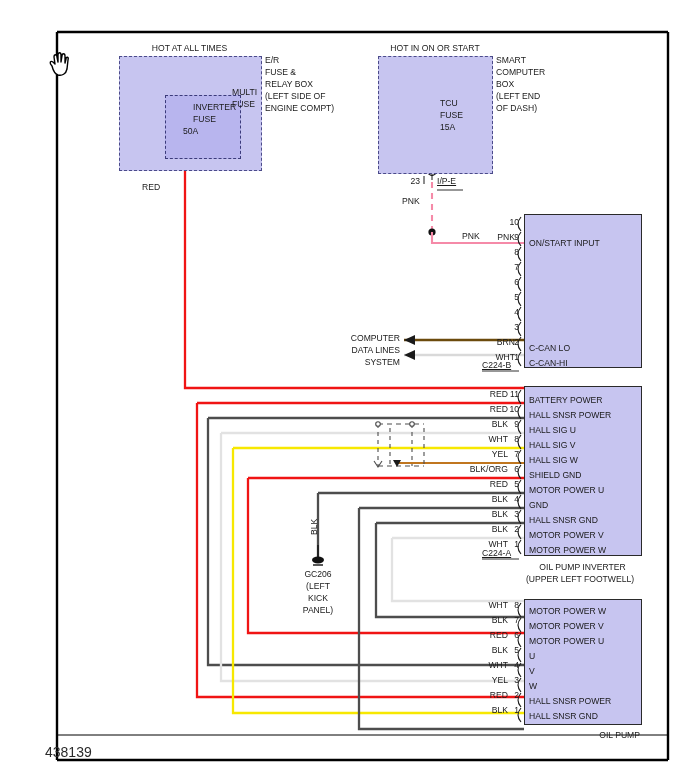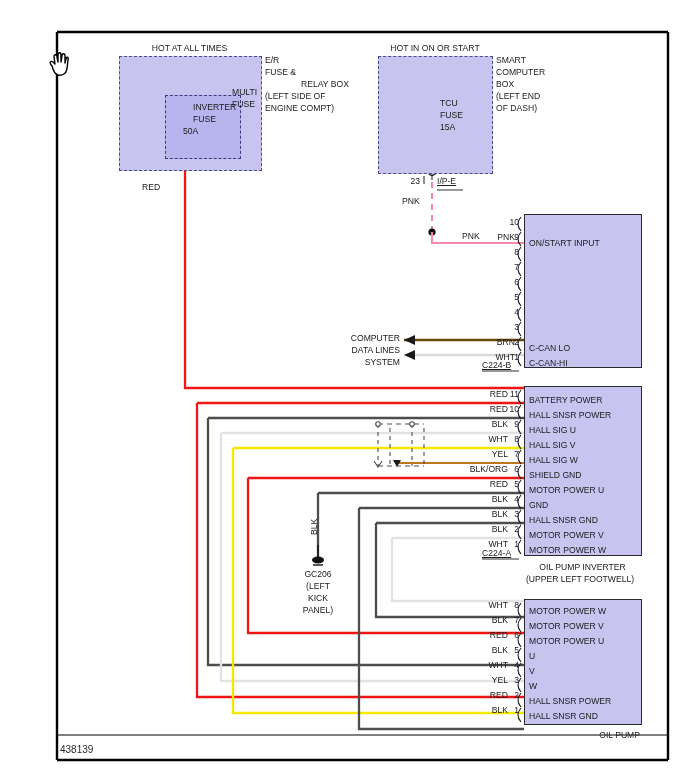--- a/index.html
+++ b/index.html
@@ -181,7 +181,7 @@
   <div class="tx c" style="left:119px;top:44px;width:141px;">HOT AT ALL TIMES</div>
   <div class="tx" style="left:265px;top:56px;">E/R</div>
   <div class="tx" style="left:265px;top:68px;">FUSE &amp;</div>
-  <div class="tx" style="left:265px;top:80px;margin-left:36px;">RELAY BOX</div>
+  <div class="tx" style="left:265px;top:80px;">RELAY BOX</div>
   <div class="tx" style="left:265px;top:92px;">(LEFT SIDE OF</div>
   <div class="tx" style="left:265px;top:104px;">ENGINE COMPT)</div>
   <div class="tx" style="left:232px;top:88px;">MULTI</div>

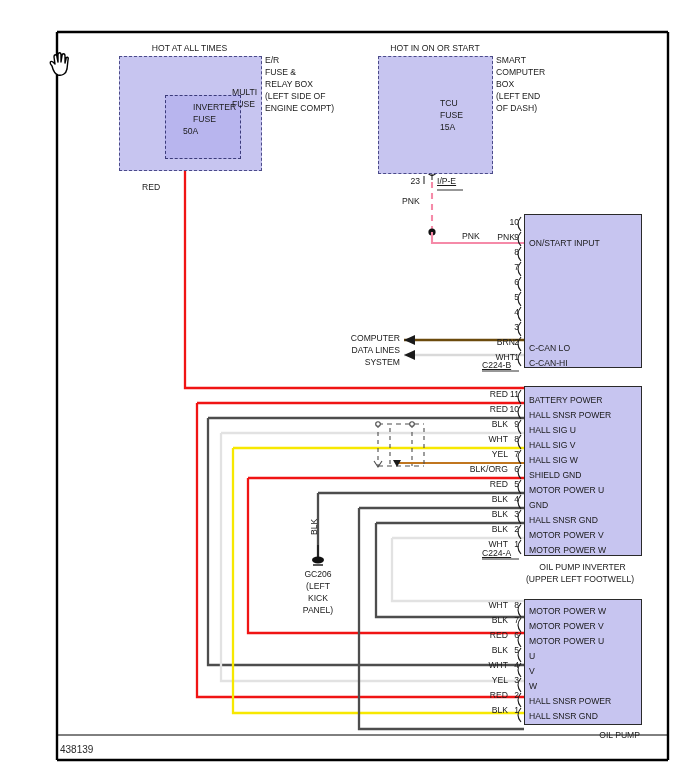--- a/index.html
+++ b/index.html
@@ -19,7 +19,7 @@
   .blk{position:absolute;background:#c7c5f0;border:1px solid #2a2a2a;}
   .dbox{position:absolute;background:#c7c5f0;border:1px dashed #4b4b8a;}
   .dbox2{position:absolute;background:#b8b5ee;border:1px dashed #3b3b7a;}
-  .pgnum{position:absolute;left:60px;top:744px;font-size:10px;color:#2a2a2a;}
+  .pgnum{position:absolute;left:45px;top:744px;font-size:14px;color:#2a2a2a;}
 </style>
 </head>
 <body>

